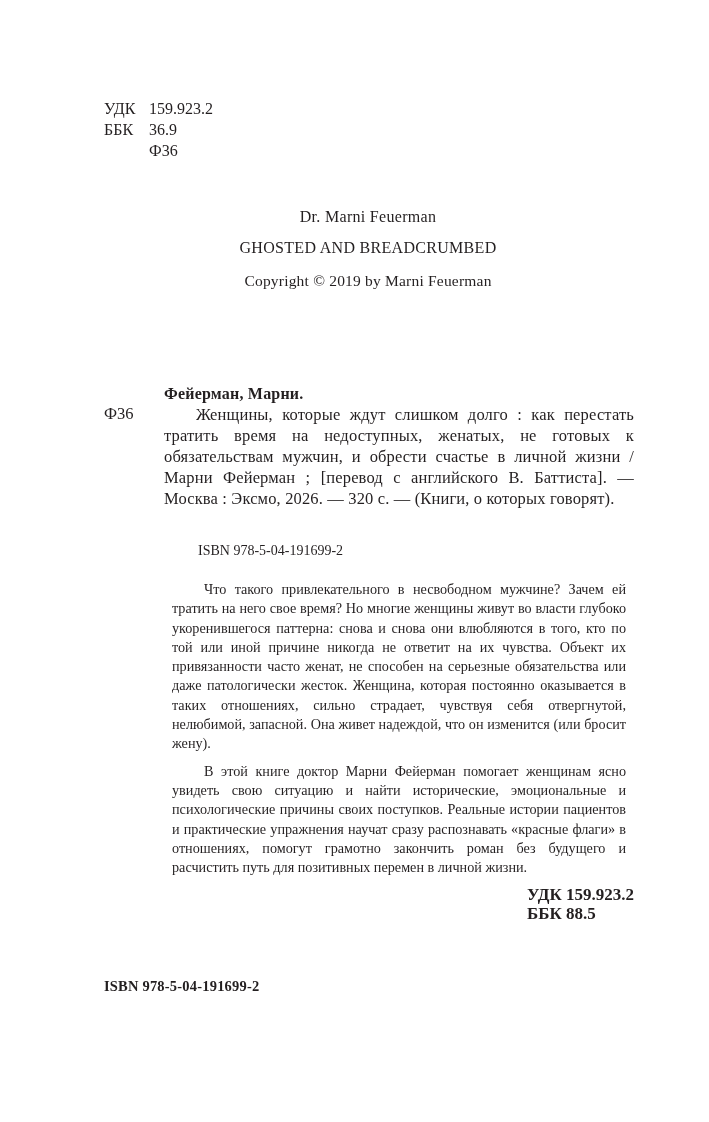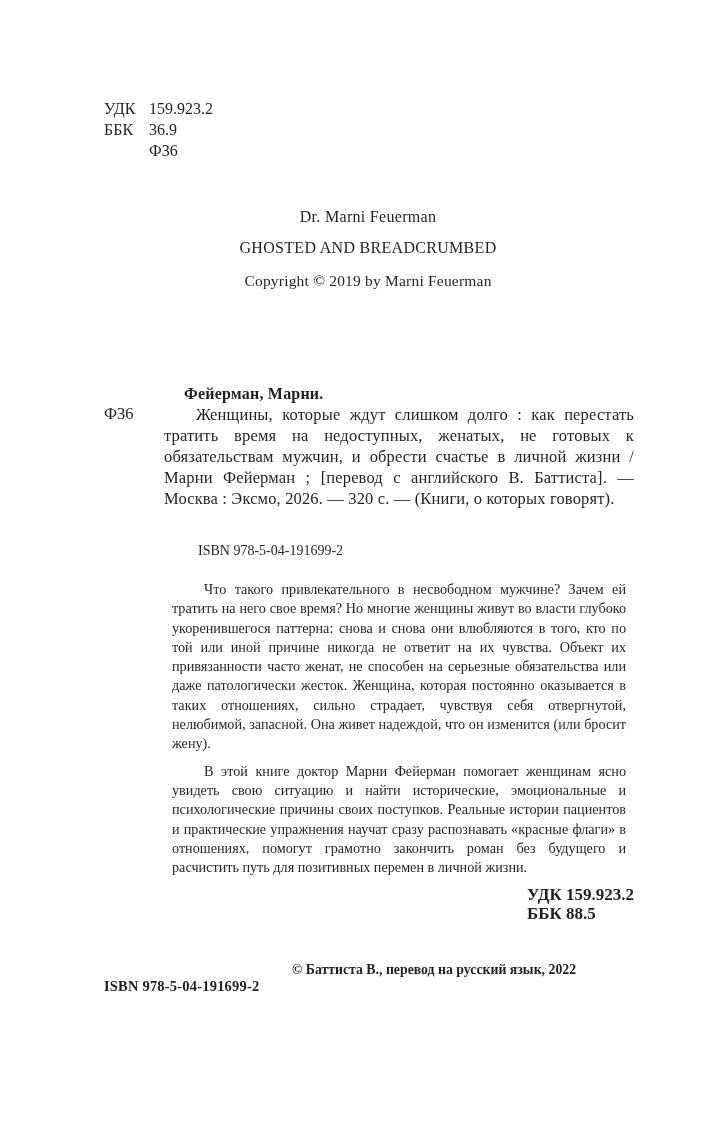--- a/index.html
+++ b/index.html
@@ -56,7 +56,6 @@
     font-size: 16px;
     letter-spacing: 0.2px;
     margin-bottom: 0;
-    margin-left: 20px;
   }
   .biblio-body {
     text-align: justify;

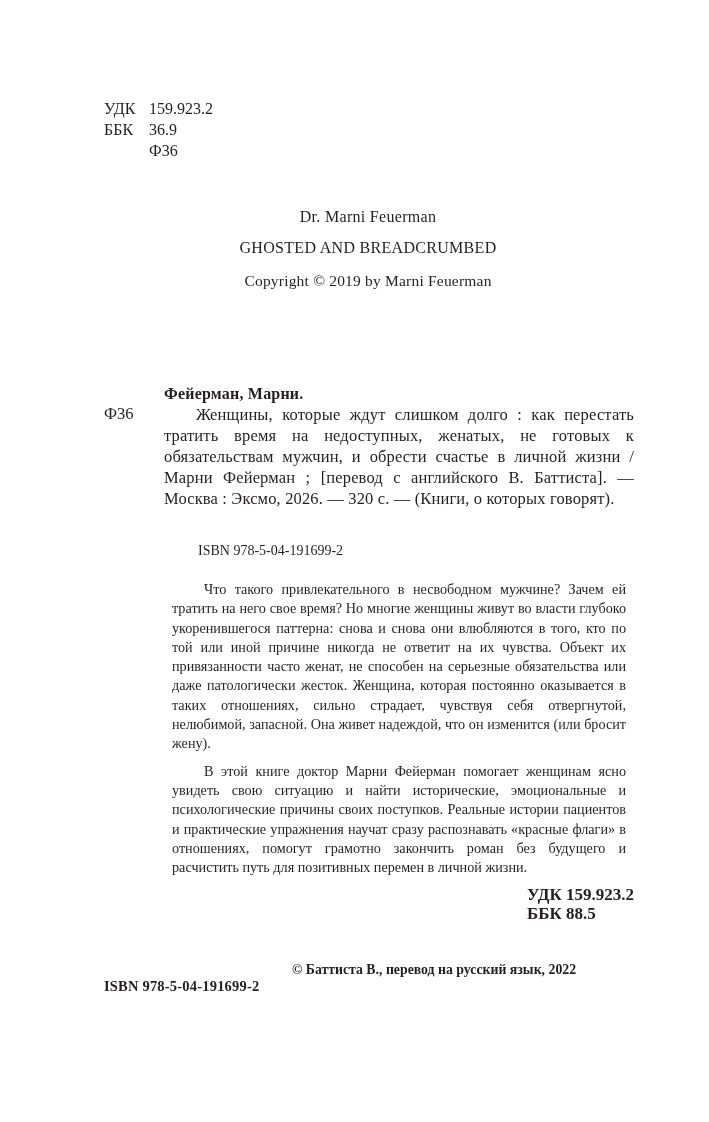--- a/index.html
+++ b/index.html
@@ -164,7 +164,6 @@
 <div class="abs footer-isbn">ISBN 978-5-04-191699-2</div>
 
 <div class="abs footer-copy">
-  <div>© Баттиста В., перевод на русский язык, 2022</div>
 </div>
 
 </body></html>

